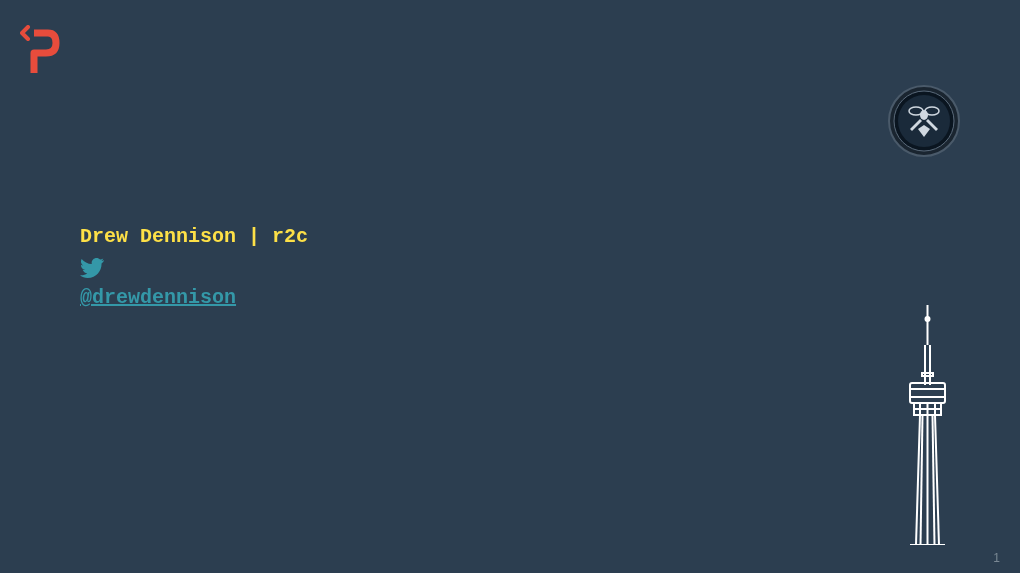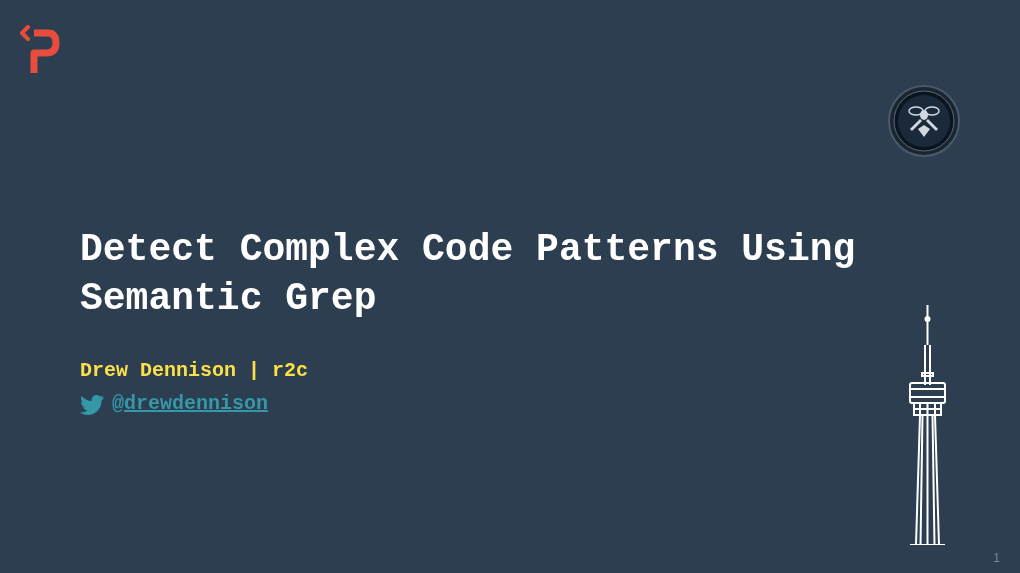--- a/index.html
+++ b/index.html
@@ -128,7 +128,6 @@
 </div>
 
 <div class="content">
-  <h1 class="title">Detect Complex Code Patterns Using Semantic Grep</h1>
   <div class="author-line">Drew Dennison | r2c</div>
   <div class="twitter-line">
     <svg class="twitter-icon" viewBox="0 0 24 20" fill="currentColor">

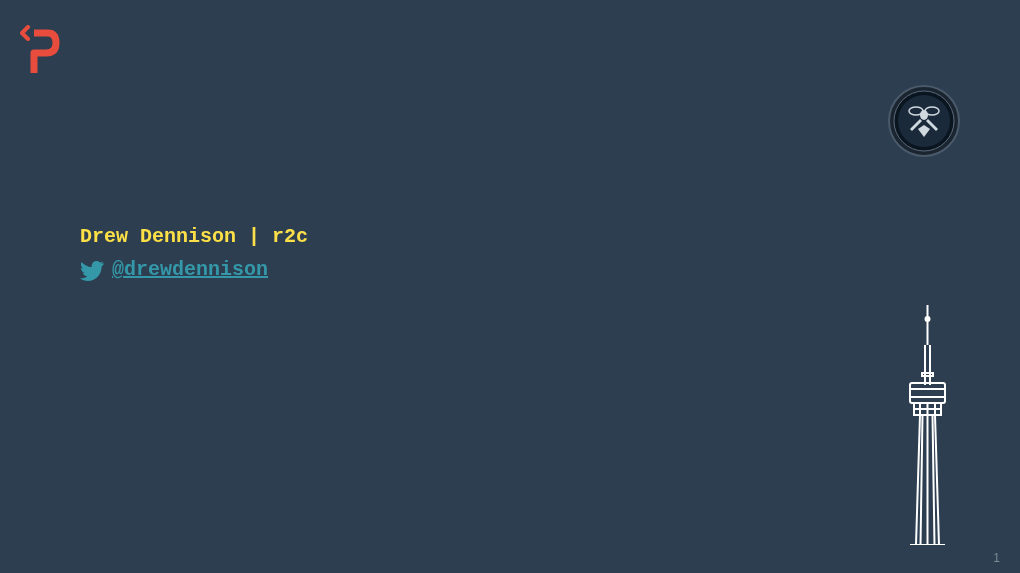--- a/index.html
+++ b/index.html
@@ -57,9 +57,10 @@
     }
     .twitter-line {
       display: flex;
-      align-items: flex-end;
+      align-items: flex-start;
       gap: 8px;
       margin-bottom: 45px;
+      flex-direction: column;
     }
     .twitter-icon {
       width: 24px;

